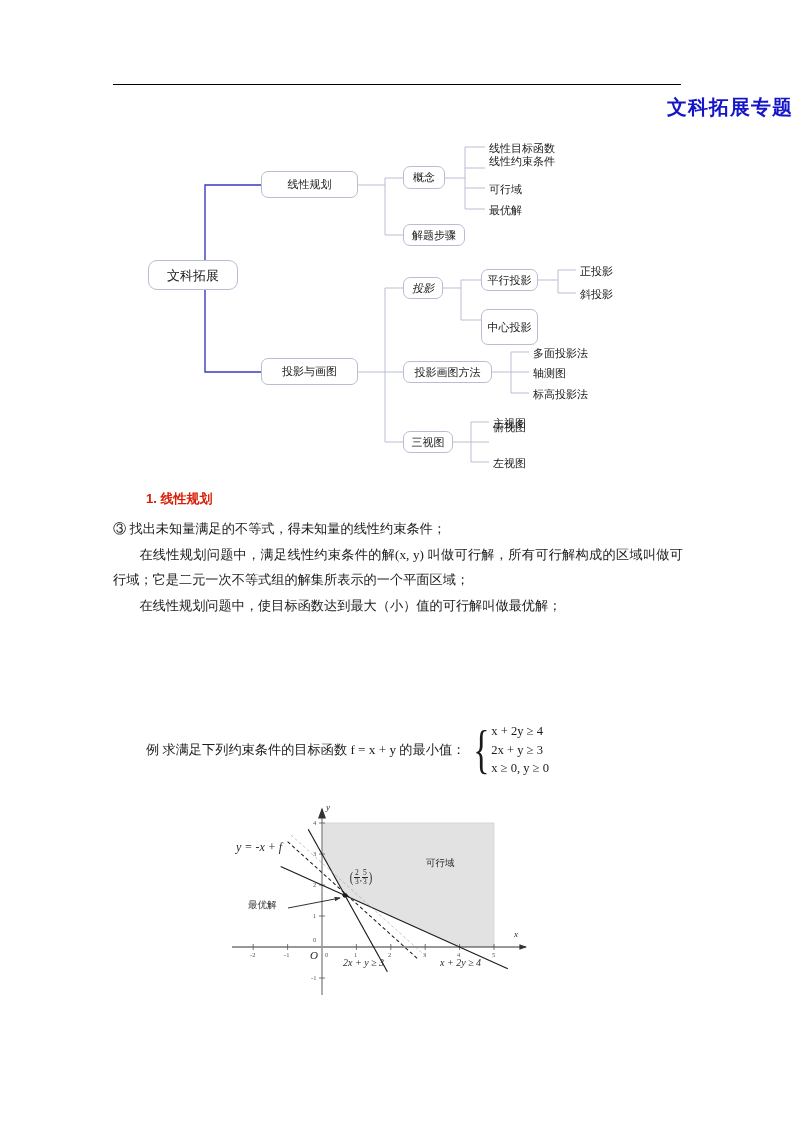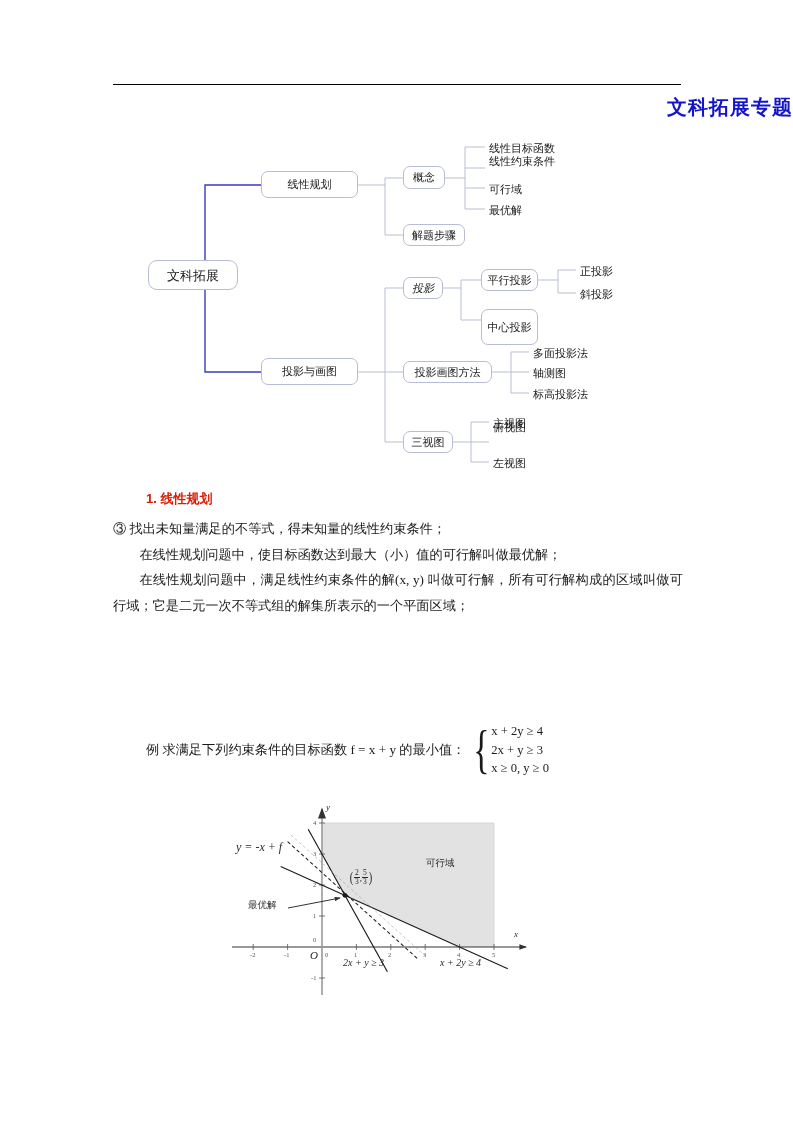--- a/index.html
+++ b/index.html
@@ -277,8 +277,8 @@
 
   <div class="body-block">
     <p>③ 找出未知量满足的不等式，得未知量的线性约束条件；</p>
+    <p class="indent2">在线性规划问题中，满足线性约束条件的解(x, y) 叫做可行解，所有可行解构成的区域叫做可行域；它是二元一次不等式组的解集所表示的一个平面区域；</p>
     <p class="indent2">在线性规划问题中，使目标函数达到最大（小）值的可行解叫做最优解；</p>
-    <p class="indent2">在线性规划问题中，满足线性约束条件的解(x, y) 叫做可行解，所有可行解构成的区域叫做可行域；它是二元一次不等式组的解集所表示的一个平面区域；</p>
   </div>
 
   <div class="example">

